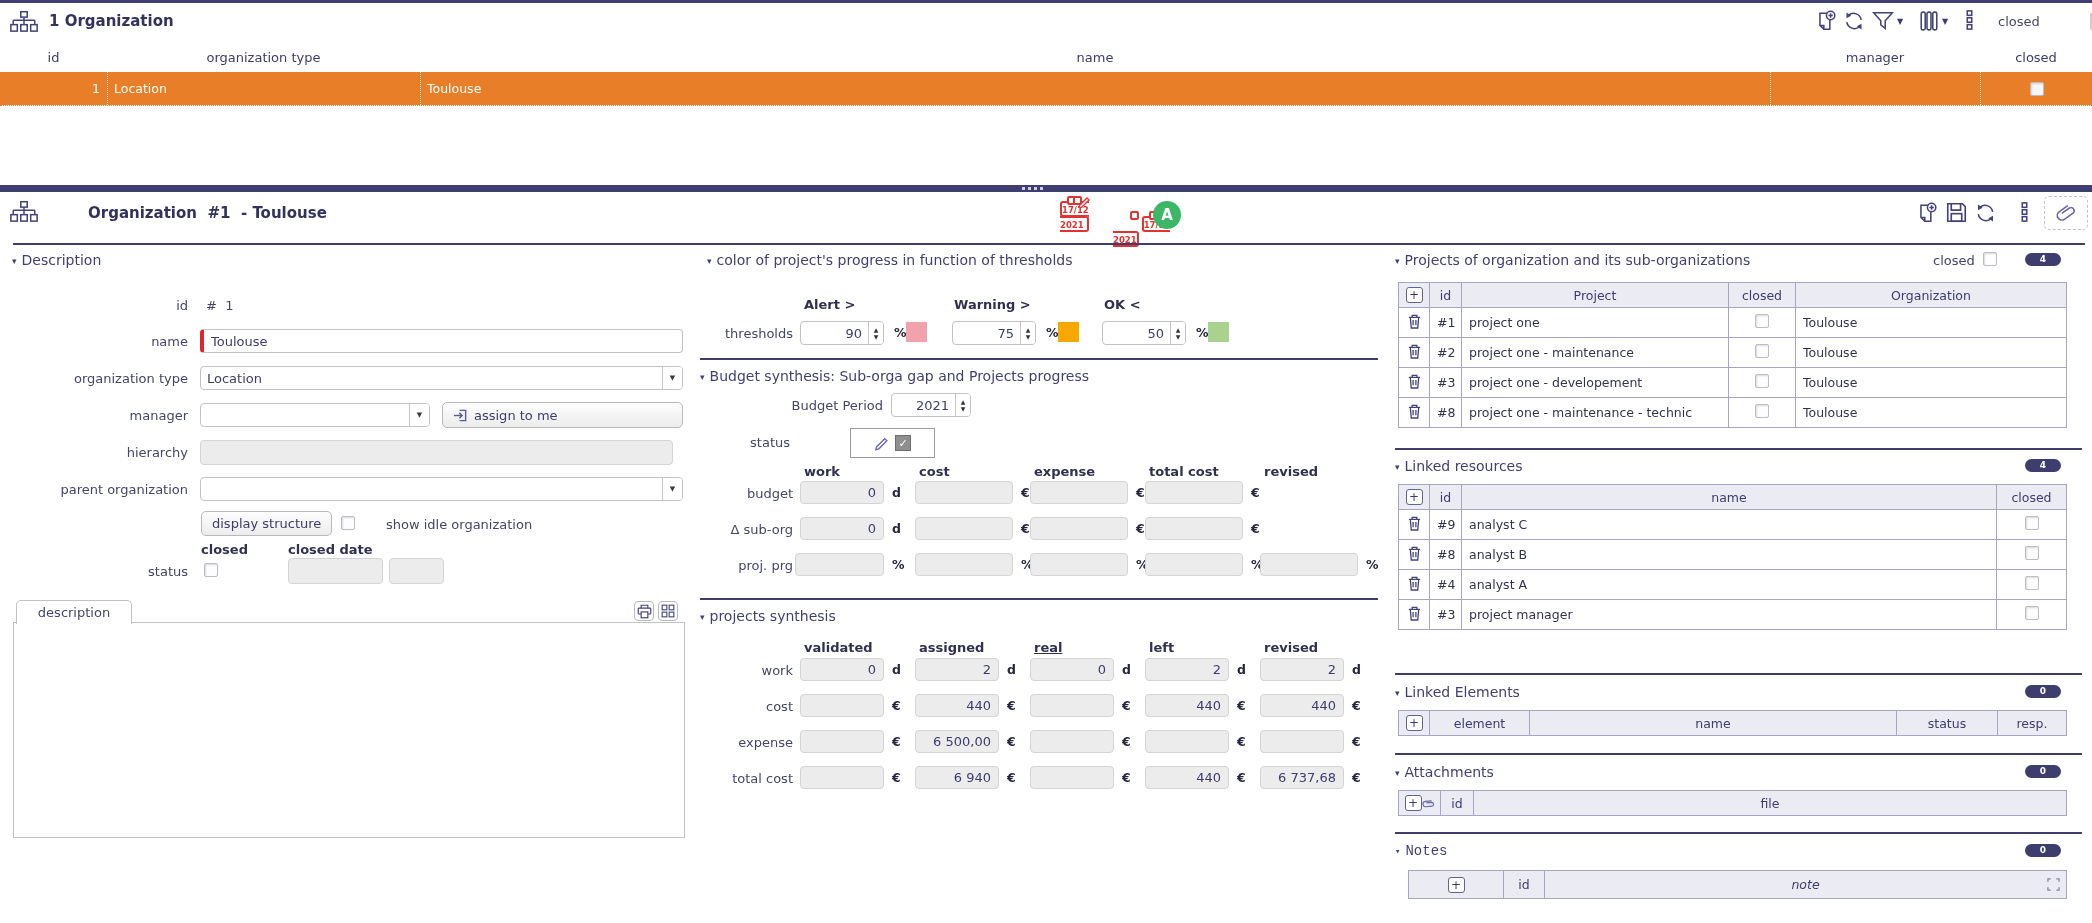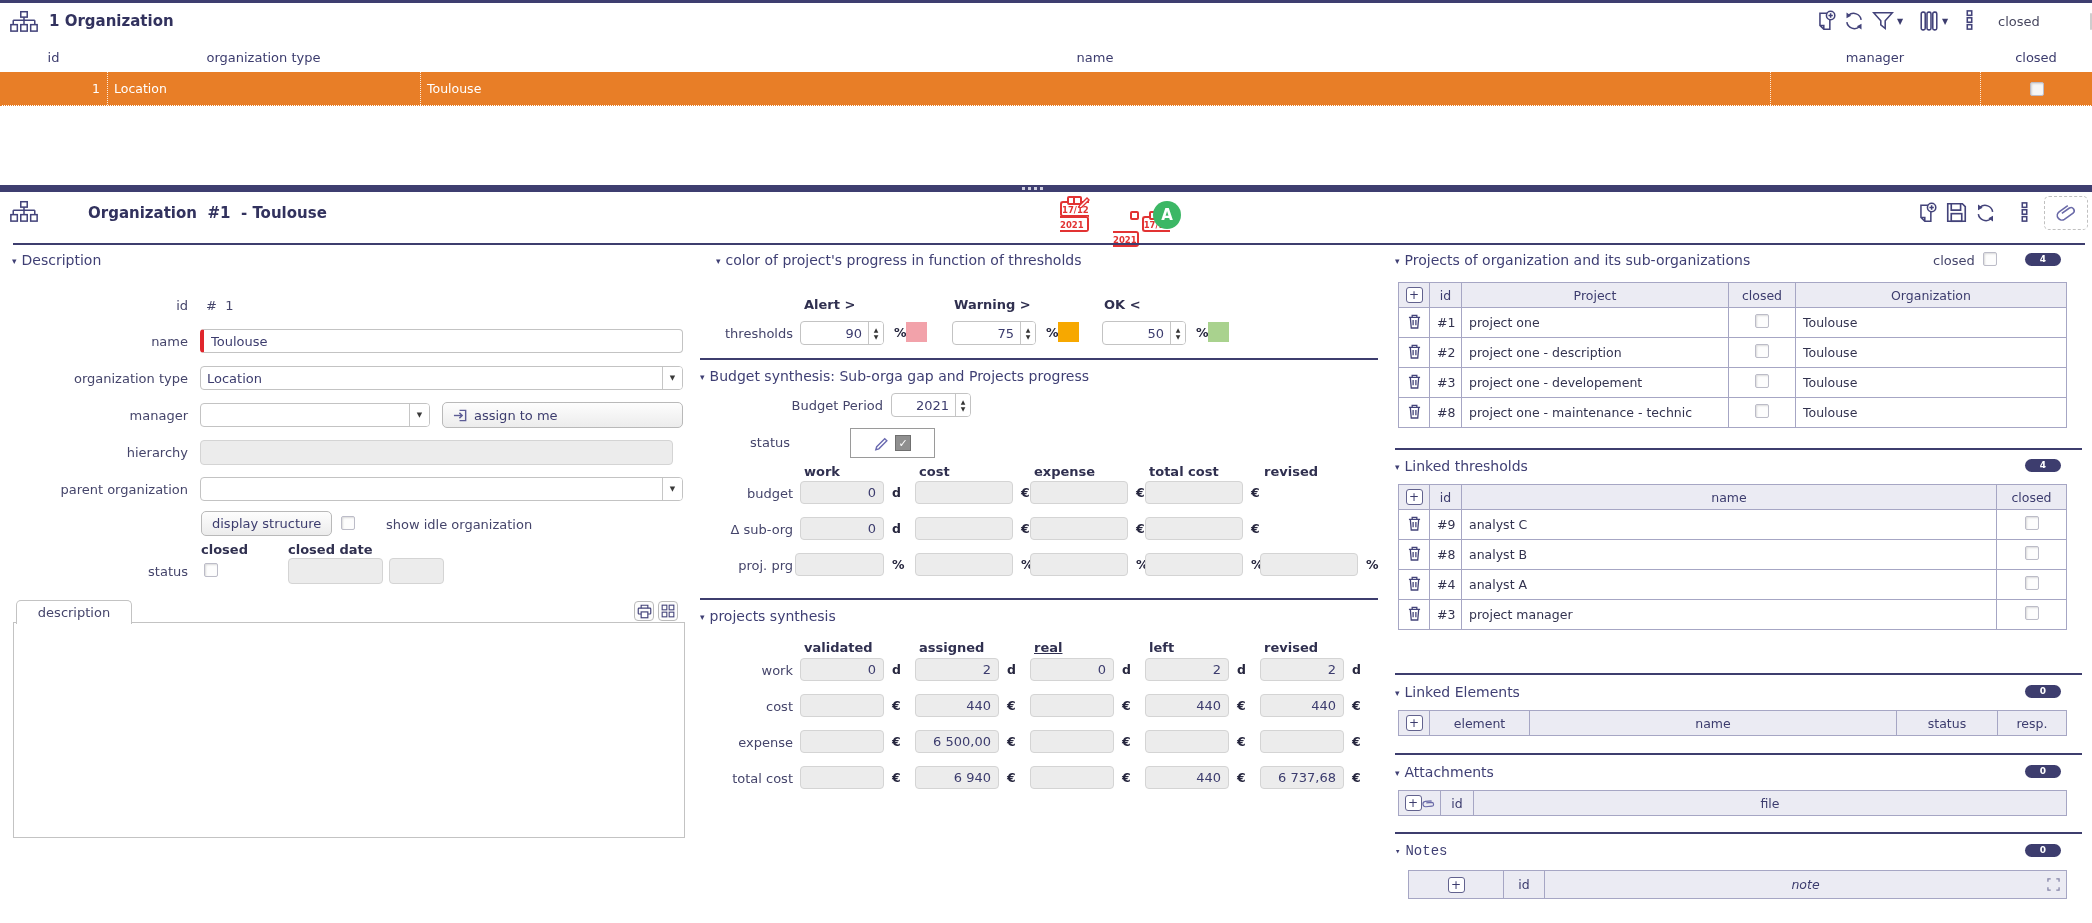--- a/index.html
+++ b/index.html
@@ -279,7 +279,7 @@
 
 <div class="abs" style="left:700px;top:192px;width:678px;height:731px;">
 
-  <div class="abs sec-title" style="left:16px;top:60px;"><span class="tri">▾</span><span>color of project's progress in function of thresholds</span></div>
+  <div class="abs sec-title" style="left:7px;top:60px;"><span class="tri">▾</span><span>color of project's progress in function of thresholds</span></div>
   <div class="abs bold-h" style="left:104px;top:105px;text-align:center;">Alert &gt;</div>
   <div class="abs bold-h" style="left:254px;top:105px;">Warning &gt;</div>
   <div class="abs bold-h" style="left:404px;top:105px;">OK &lt;</div>

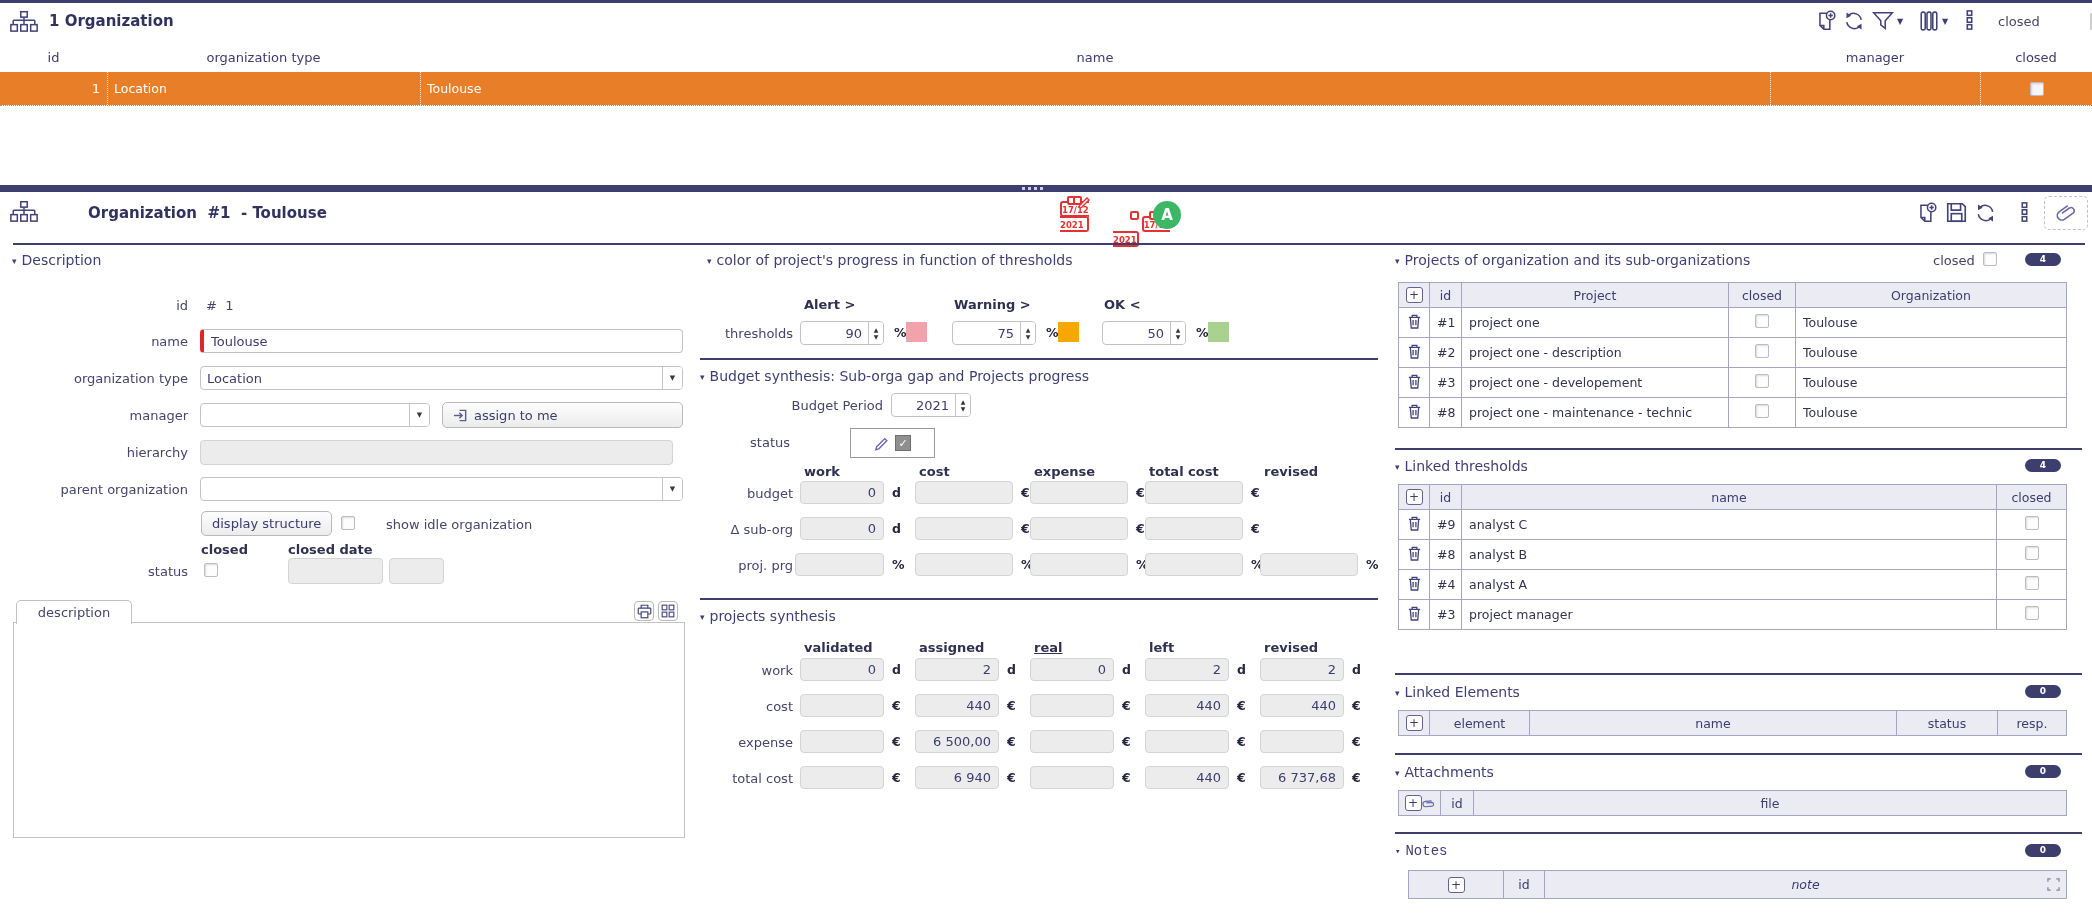--- a/index.html
+++ b/index.html
@@ -450,7 +450,7 @@
               <path d="M1 3.5 H13 M4.5 3.5 V1.5 H9.5 V3.5 M2.5 3.5 L3.5 15 H10.5 L11.5 3.5 M5.5 6.5 V12 M8.5 6.5 V12"></path>
             </svg></td>
       <td>#2</td>
-          <td>project one - description</td>
+          <td>project one - maintenance</td>
       <td class="ctr"><span class="cb"></span></td>
       <td>Toulouse</td>
     </tr>

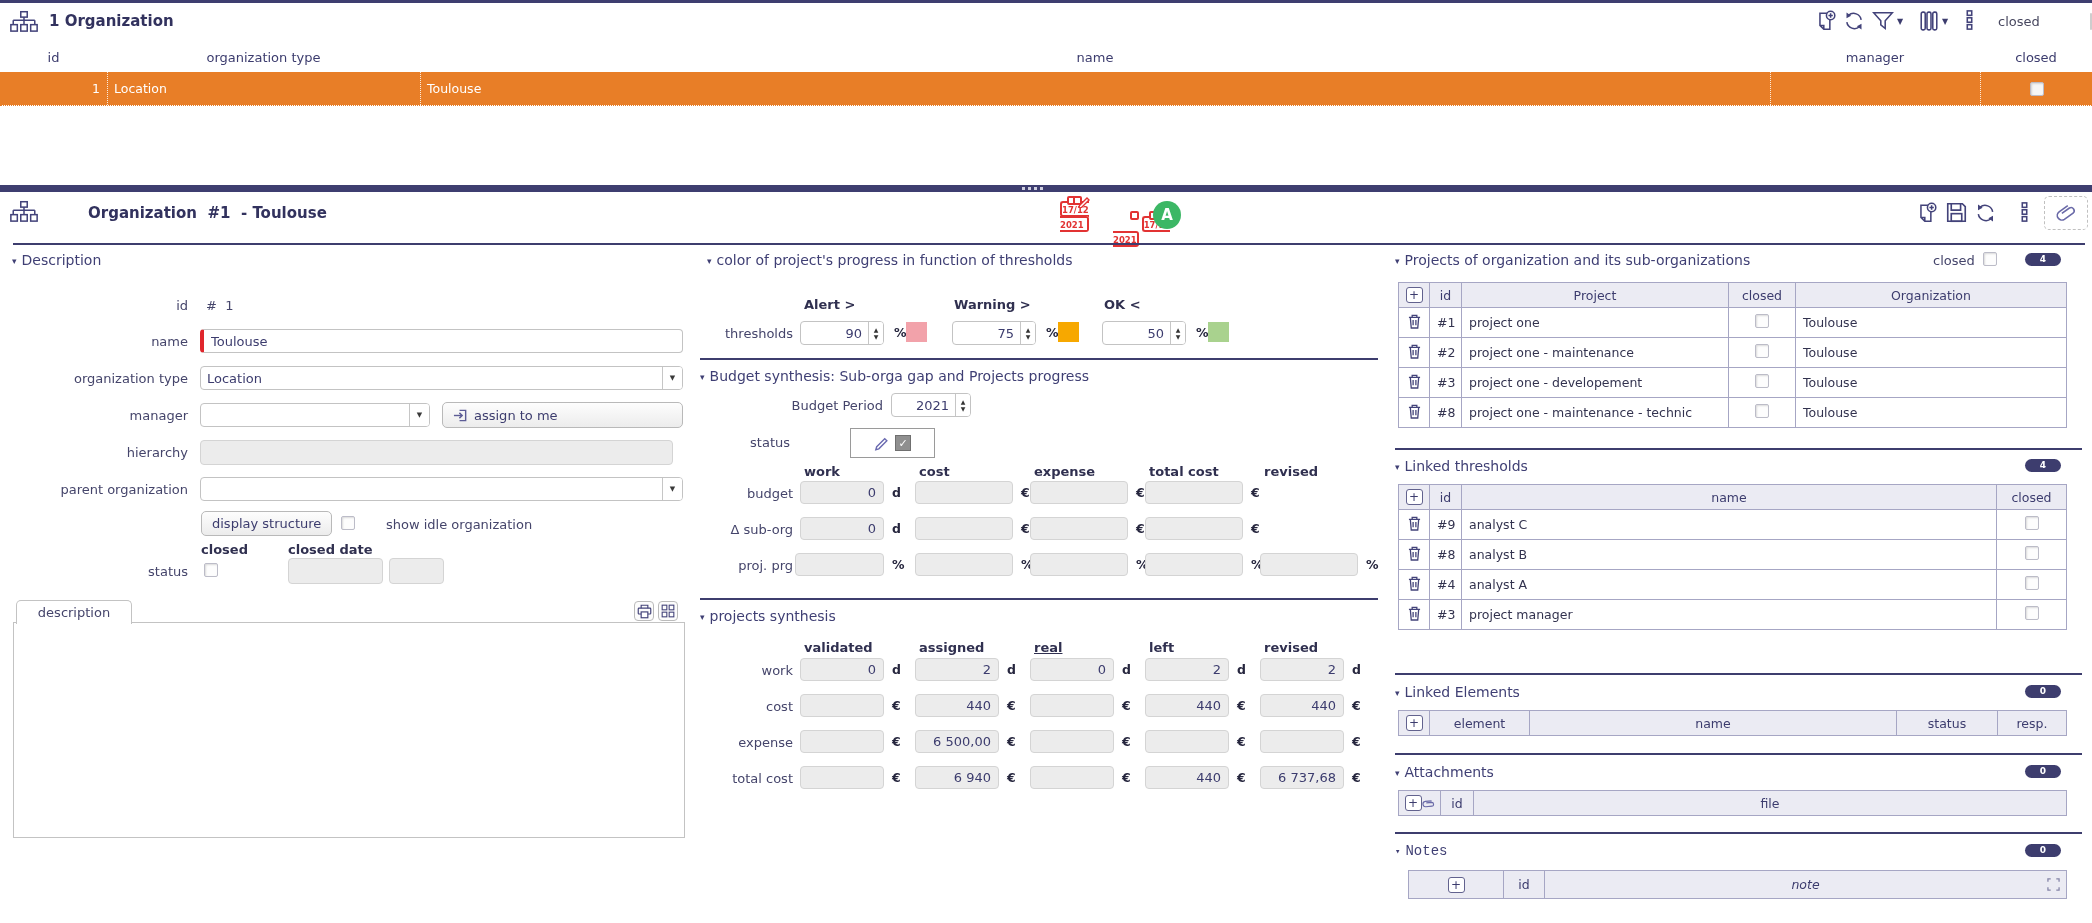--- a/index.html
+++ b/index.html
@@ -476,7 +476,7 @@
     </table>
 
   <div class="abs hline" style="left:0;top:256px;width:687px;"></div>
-  <div class="abs sec-title" style="left:0;top:266px;"><span class="tri">▾</span><span>Linked thresholds</span></div>
+  <div class="abs sec-title" style="left:0;top:266px;"><span class="tri">▾</span><span>Linked resources</span></div>
   <span class="abs badge" style="left:630px;top:267px;">4</span>
 
   <table class="grid abs" style="left:3px;top:292px;width:668px;">

